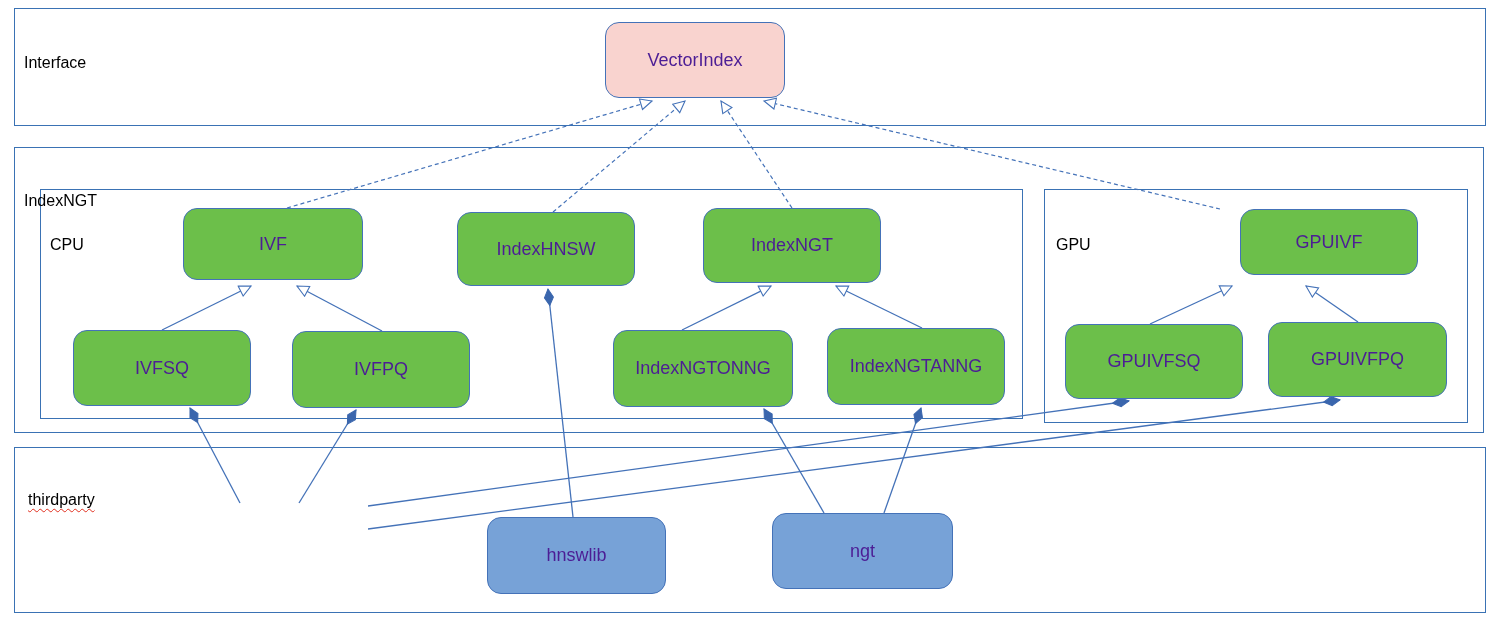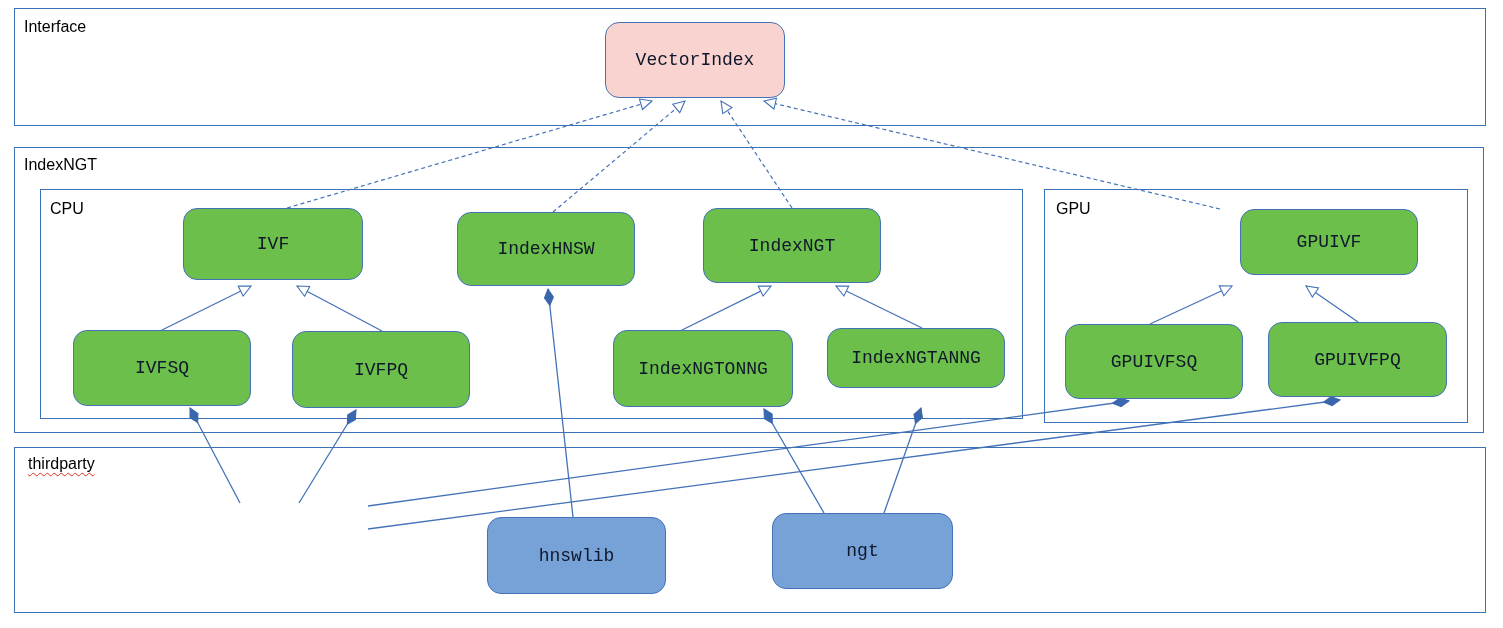--- a/index.html
+++ b/index.html
@@ -27,6 +27,7 @@
     font-size: 16px;
     color: #000000;
     white-space: nowrap;
+    margin-top: 36px;
   }
   .squiggle {
     text-decoration: underline wavy #e03020;

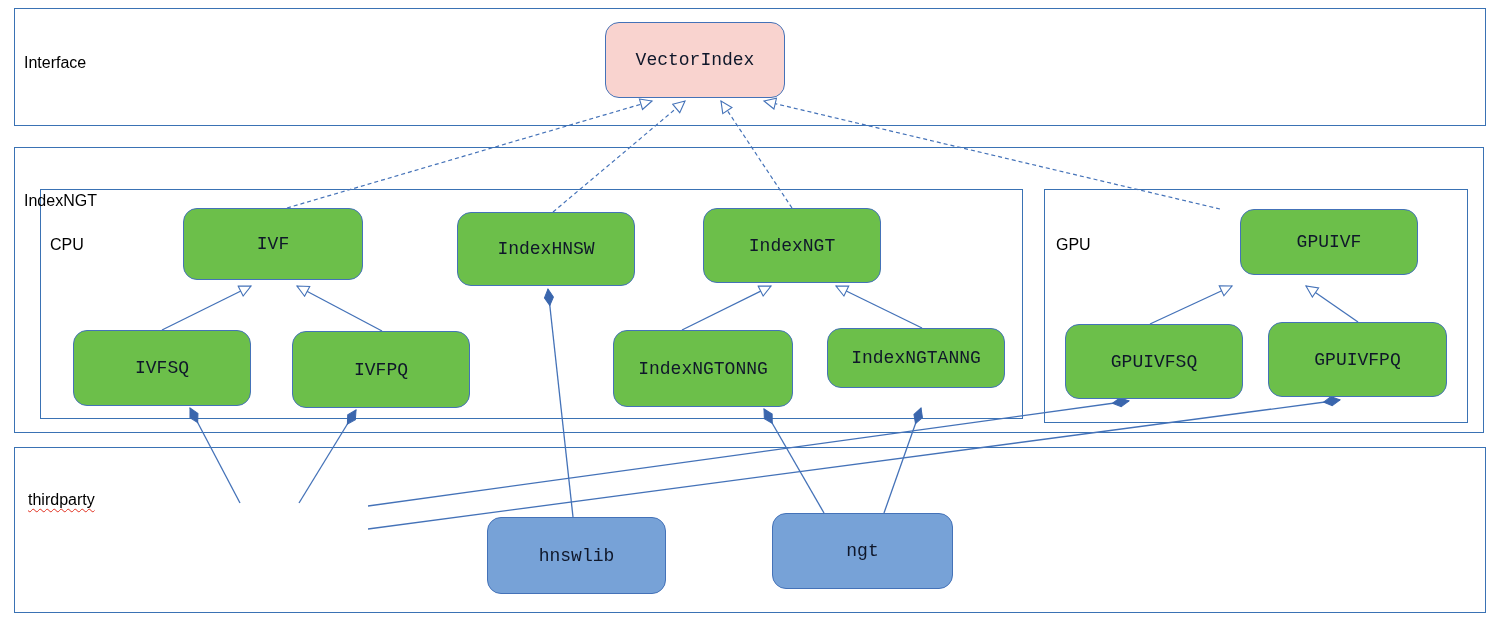--- a/index.html
+++ b/index.html
@@ -42,9 +42,9 @@
     display: flex;
     align-items: center;
     justify-content: center;
-    font-family: Liberation Mono, monospace;
+    font-family: Liberation Sans, sans-serif;
     font-size: 18px;
-    color: #0f172a;
+    color: #4c1d95;
     text-align: right;
   }
   .node-green { background: #6cbf4a; }

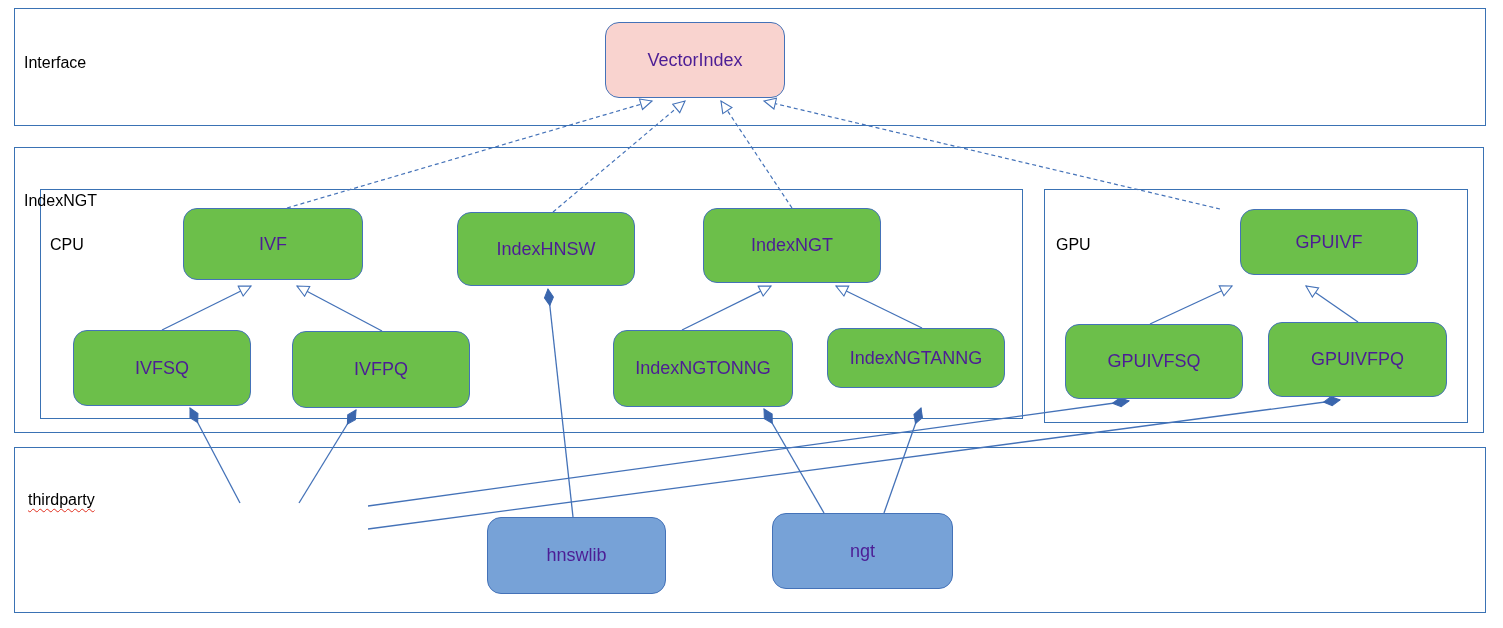--- a/index.html
+++ b/index.html
@@ -134,7 +134,7 @@
   <div class="node node-green" style="left:613px; top:330px; width:180px; height:77px;">
     <span>IndexNGTONNG</span>
   </div>
-  <div class="node node-green" style="left:827px; top:328px; width:178px; height:60px;">
+  <div class="node node-green" style="left:827px; top:328px; width:178px; height:77px;">
     <span>IndexNGTANNG</span>
   </div>
   <div class="node node-green" style="left:1065px; top:324px; width:178px; height:75px;">

